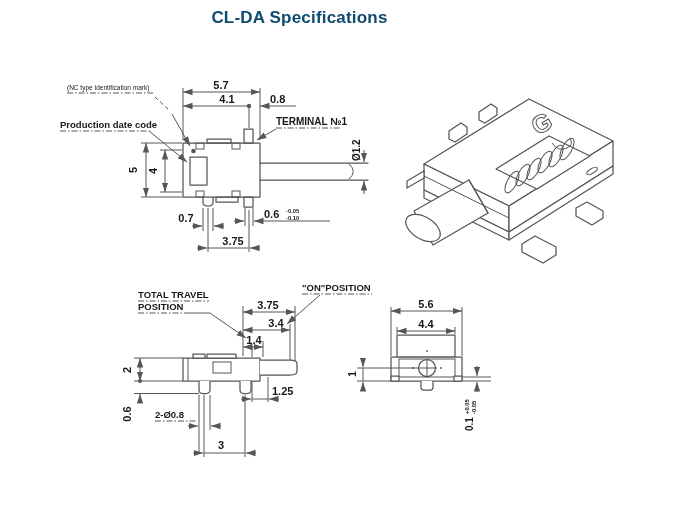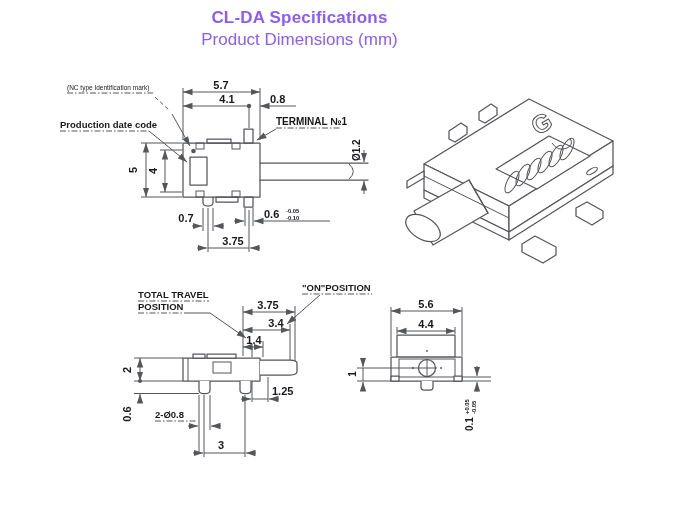--- a/index.html
+++ b/index.html
@@ -5,7 +5,7 @@
   html,body{margin:0;padding:0;background:#ffffff;}
   .page{position:relative;width:675px;height:506px;background:#ffffff;overflow:hidden;
         font-family:"Liberation Sans",sans-serif;}
-  .header{position:absolute;top:8px;left:0;width:599px;text-align:center;color:#8b5cf6;}
+  .header{position:absolute;top:8px;left:0;width:599px;text-align:center;color:#0c4a6e;}
   .title{font-size:17px;font-weight:700;letter-spacing:.2px;}
   .subtitle{font-size:17px;font-weight:400;margin-top:2px;}
   svg{position:absolute;top:0;left:0;}

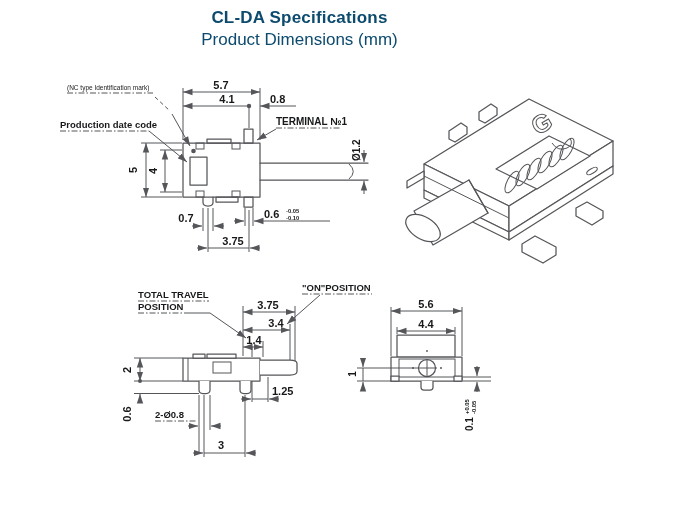--- a/index.html
+++ b/index.html
@@ -27,7 +27,6 @@
 <div class="page">
   <div class="header">
     <div class="title">CL-DA Specifications</div>
-    <div class="subtitle">Product Dimensions (mm)</div>
   </div>
 
   <svg width="675" height="506" viewBox="0 0 675 506">

